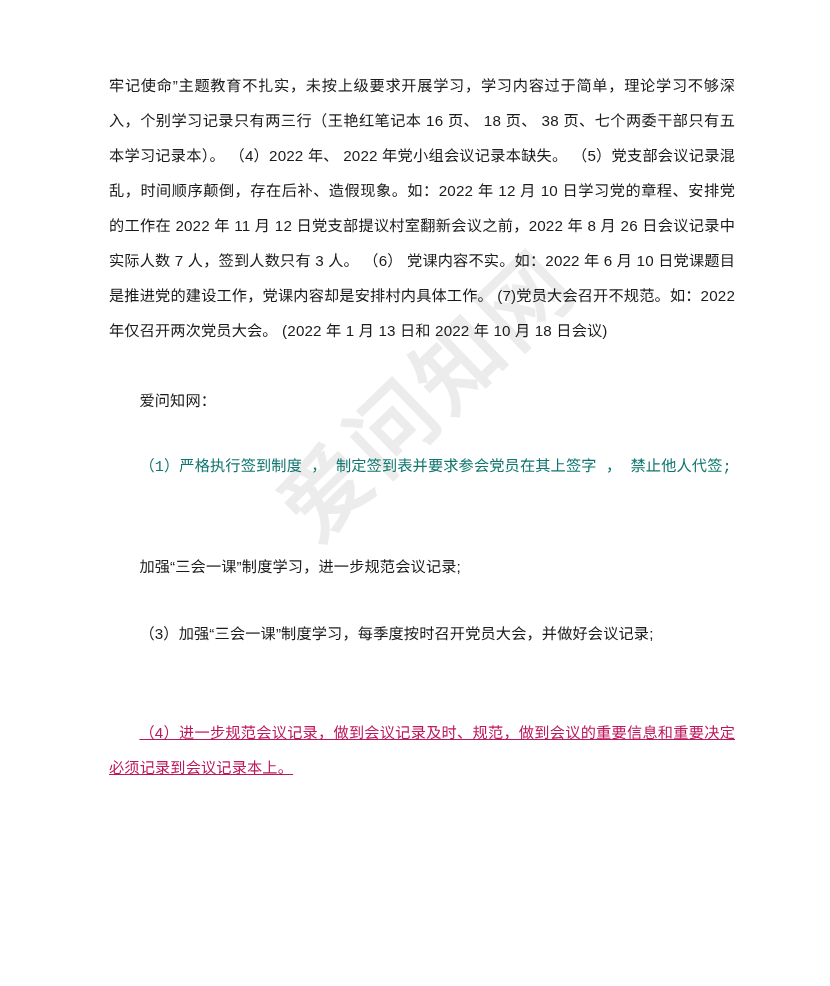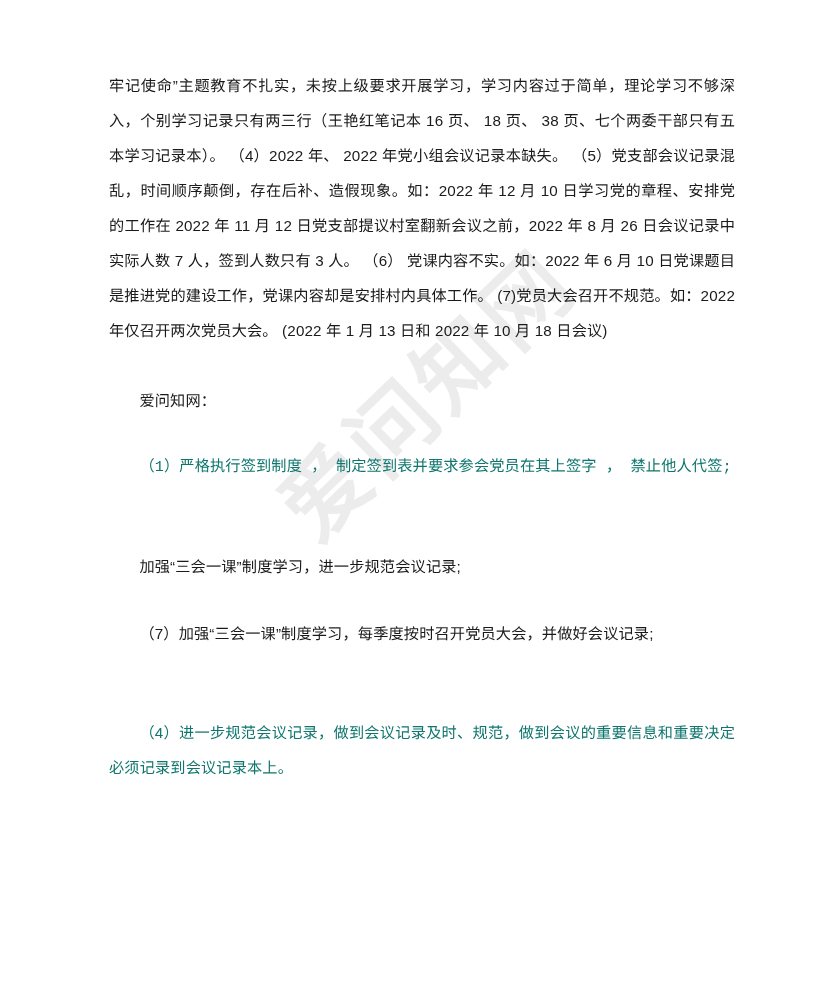--- a/index.html
+++ b/index.html
@@ -112,7 +112,7 @@
 
     <div class="gap-md"></div>
 
-    <p class="para indent" style="color: rgb(26, 26, 26);">（7）加强“三会一课”制度学习，每季度按时召开党员大会，并做好会议记录;</p>
+    <p class="para indent" style="color: rgb(26, 26, 26);">（3）加强“三会一课”制度学习，每季度按时召开党员大会，并做好会议记录;</p>
 
     <div class="gap-md"></div>
 

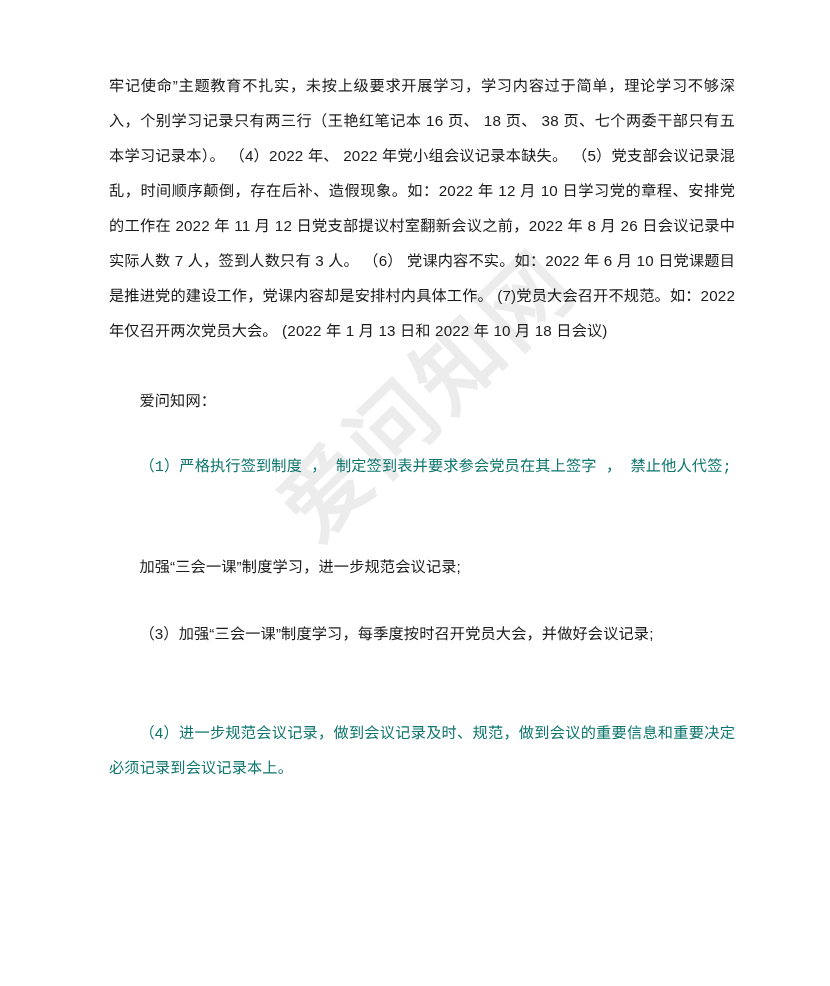--- a/index.html
+++ b/index.html
@@ -119,7 +119,7 @@
 
     <div class="gap-md"></div>
 
-    <p class="para indent" style="color: #0f766e;">（4）进一步规范会议记录，做到会议记录及时、规范，做到会议的重要信息和重要决定必须记录到会议记录本上。</p>
+    <p class="para indent" style="color: #be185d; text-decoration: underline;">（4）进一步规范会议记录，做到会议记录及时、规范，做到会议的重要信息和重要决定必须记录到会议记录本上。</p>
 
   </div>
 </div>

